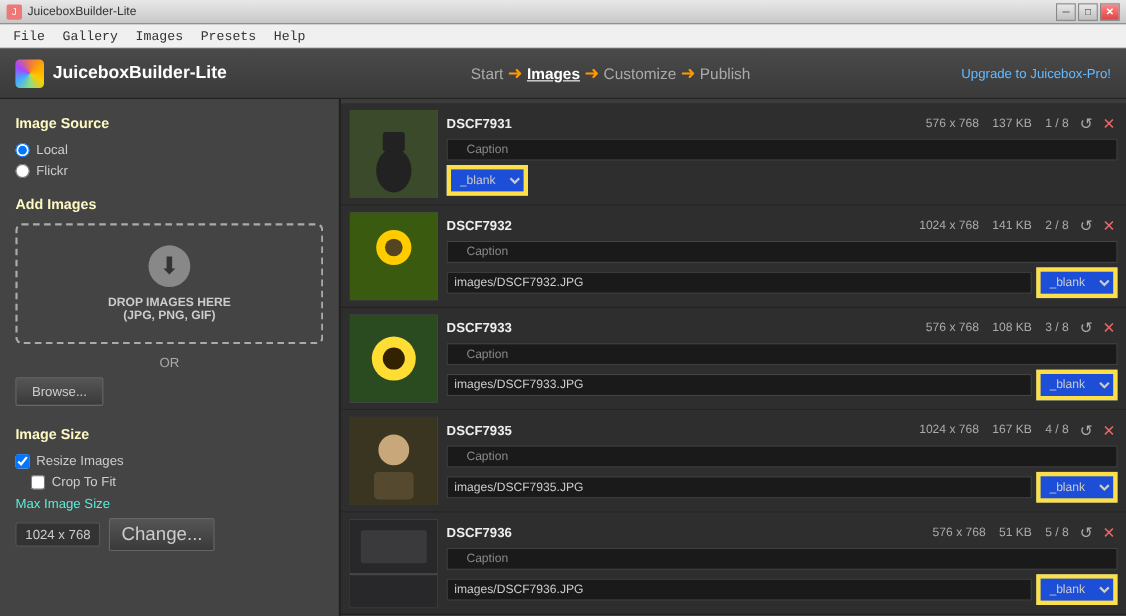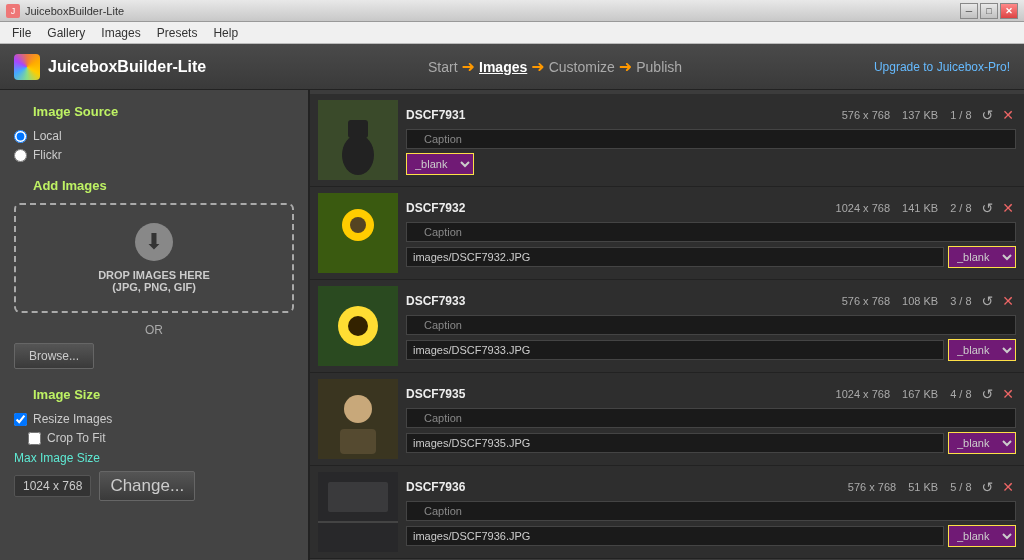--- a/index.html
+++ b/index.html
@@ -31,6 +31,7 @@
       border-bottom: 1px solid #bbb;
       color: #333;
       font-size: 12px;
+      font-family: Liberation Mono, monospace;
     }
     .menu-item { padding: 2px 8px; cursor: pointer; }
 

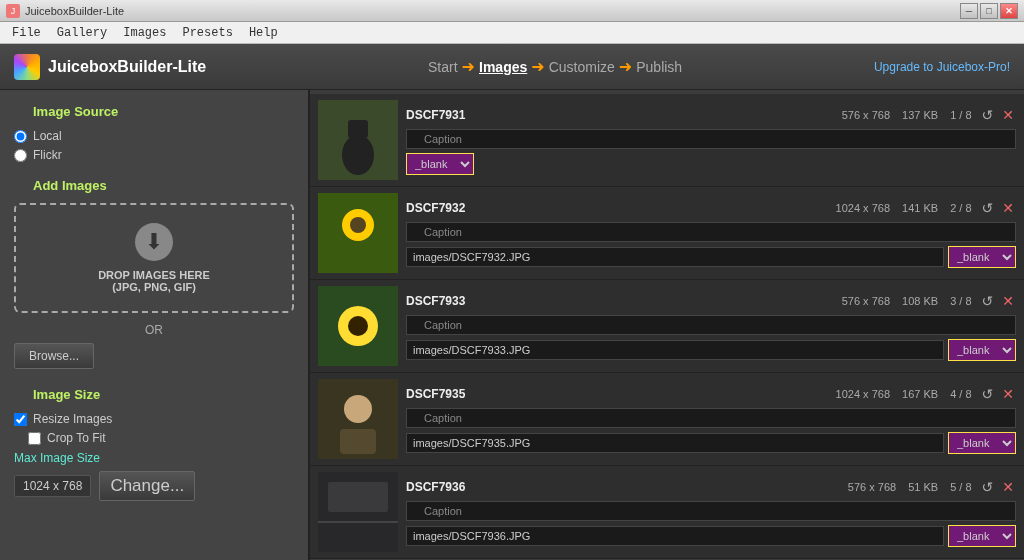--- a/index.html
+++ b/index.html
@@ -77,7 +77,7 @@
       overflow-y: auto;
     }
 
-    .section-title { color: #bef264; font-size: 13px; font-weight: bold; margin-bottom: 10px; margin-left: 19px; }
+    .section-title { color: #fef9c3; font-size: 13px; font-weight: bold; margin-bottom: 10px; }
 
     .radio-option { display: flex; align-items: center; gap: 6px; margin-bottom: 5px; color: #ccc; font-size: 12px; }
     .radio-option input[type=radio] { cursor: pointer; }

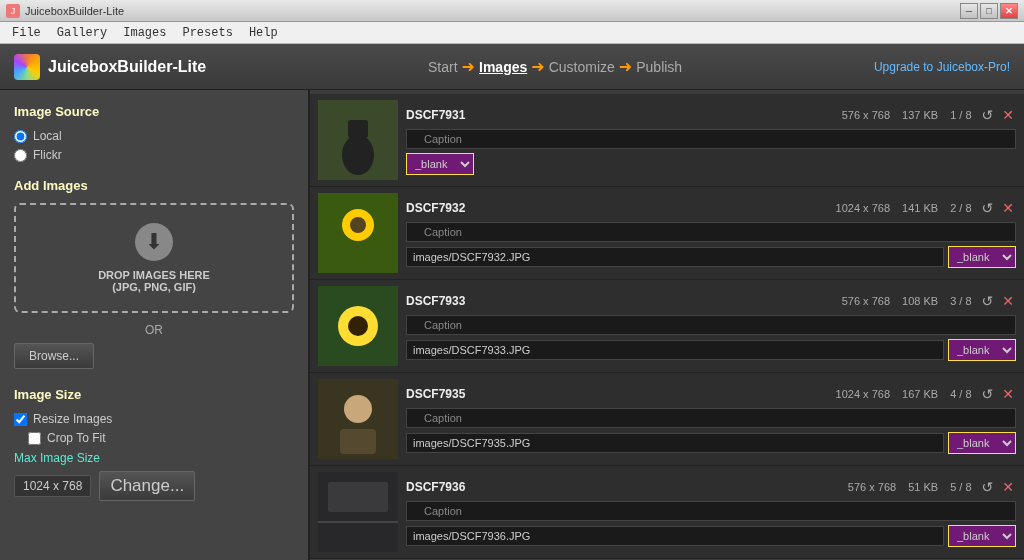--- a/index.html
+++ b/index.html
@@ -201,8 +201,8 @@
       flex: 1;
     }
     .target-select {
-      background: #701a75;
-      border: 1px solid #fde047;
+      background: #1d4ed8;
+      border: 4px solid #fde047;
       color: #ccc;
       padding: 3px 4px;
       font-size: 11px;

